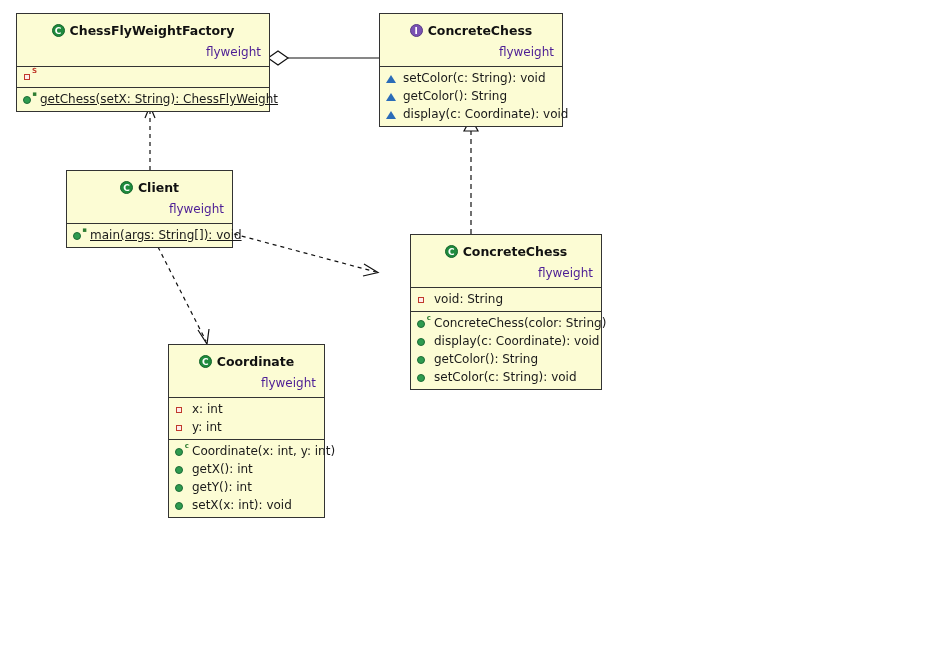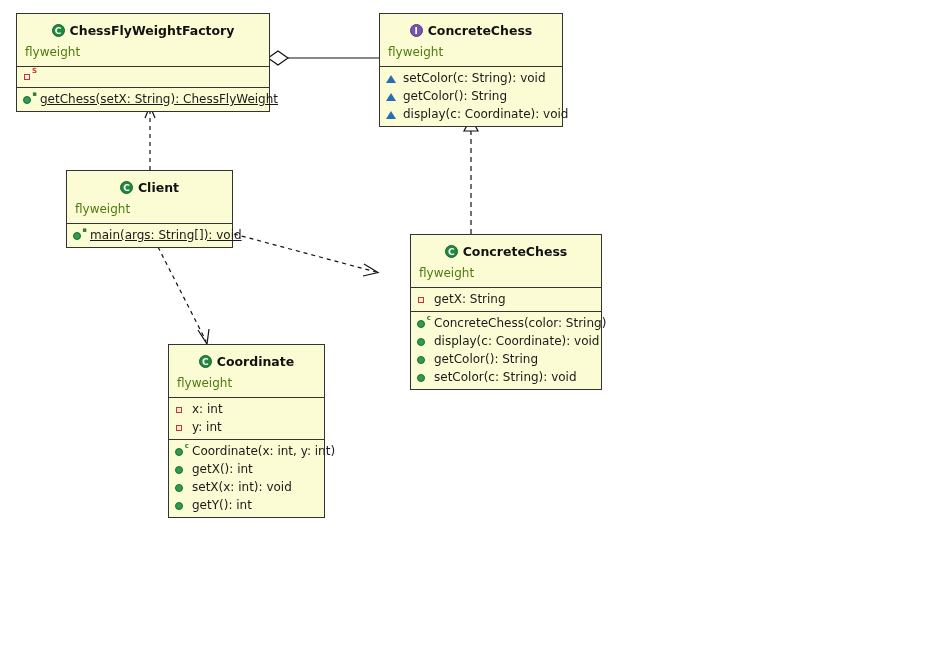--- a/index.html
+++ b/index.html
@@ -49,8 +49,8 @@
   }
   .cls-pkg {
     font-size: 12px;
-    color: #4d7c0f;
-    text-align: left;
+    color: #4c1d95;
+    text-align: right;
     margin-top: 6px;
     white-space: nowrap;
   }

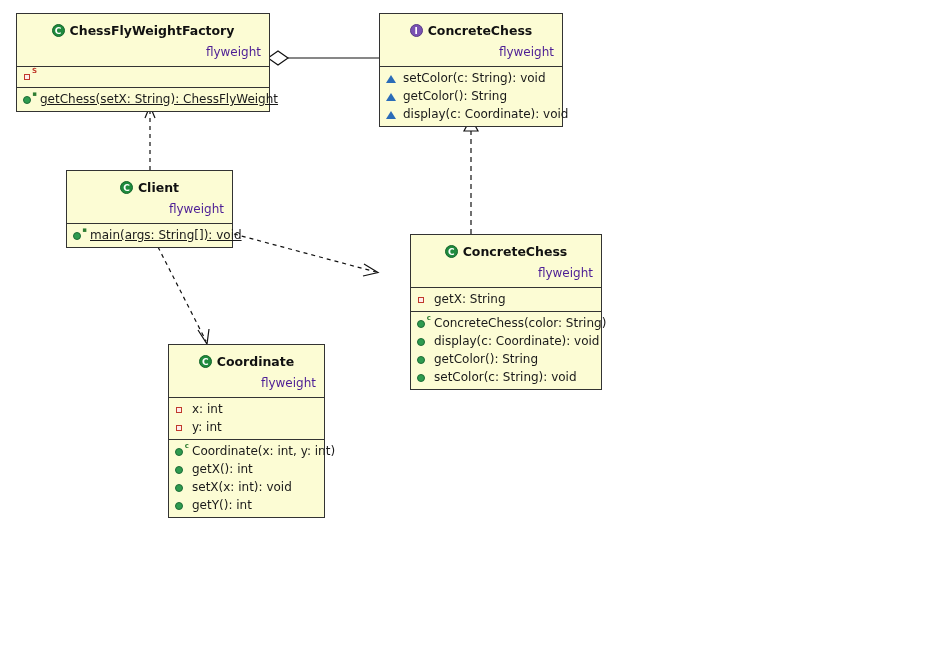--- a/index.html
+++ b/index.html
@@ -270,7 +270,7 @@
             <span class="ic ic-field-private">
               <span class="glyph"></span>
             </span>
-            <span class="mtext">getX: String</span>
+            <span class="mtext">void: String</span>
           </div>
         </div>
         <div class="divider"></div>

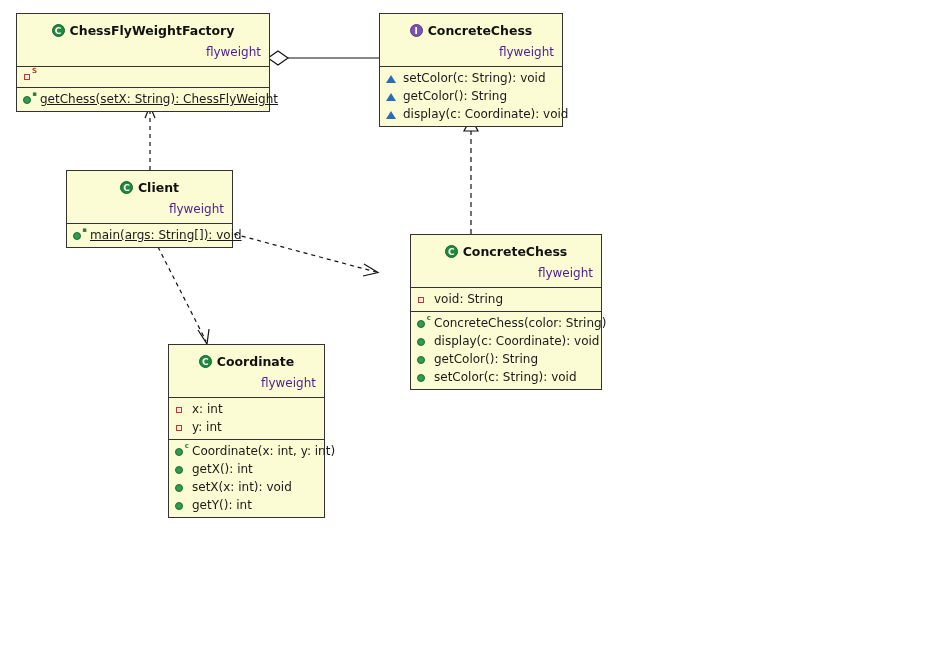--- a/index.html
+++ b/index.html
@@ -338,13 +338,13 @@
             <span class="ic ic-method-public">
               <span class="glyph"></span>
             </span>
+            <span class="mtext">getY(): int</span>
+          </div>
+          <div class="member">
+            <span class="ic ic-method-public">
+              <span class="glyph"></span>
+            </span>
             <span class="mtext">setX(x: int): void</span>
-          </div>
-          <div class="member">
-            <span class="ic ic-method-public">
-              <span class="glyph"></span>
-            </span>
-            <span class="mtext">getY(): int</span>
           </div>
         </div>
       </div>

